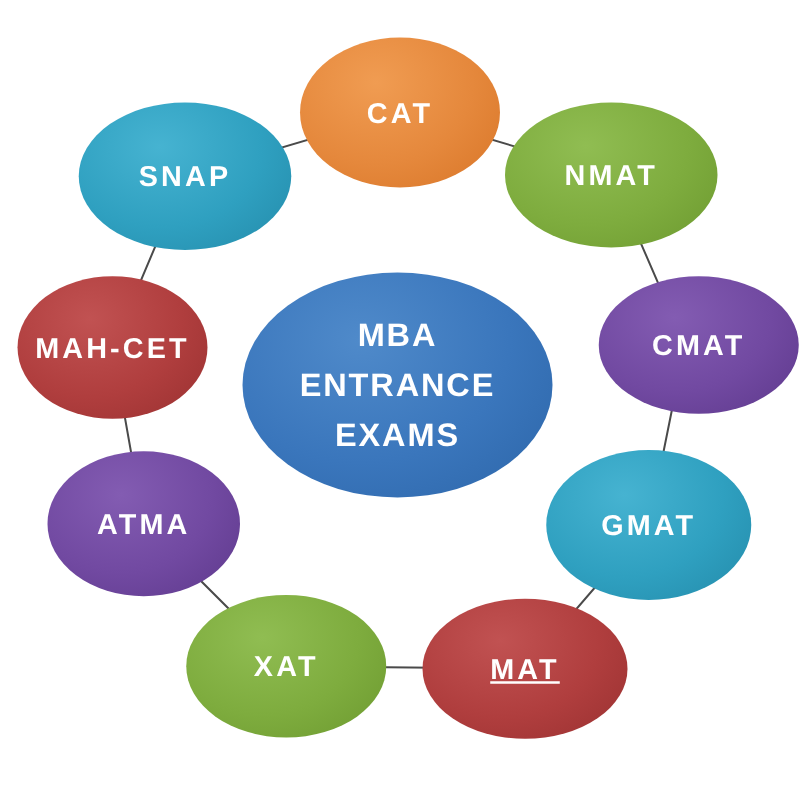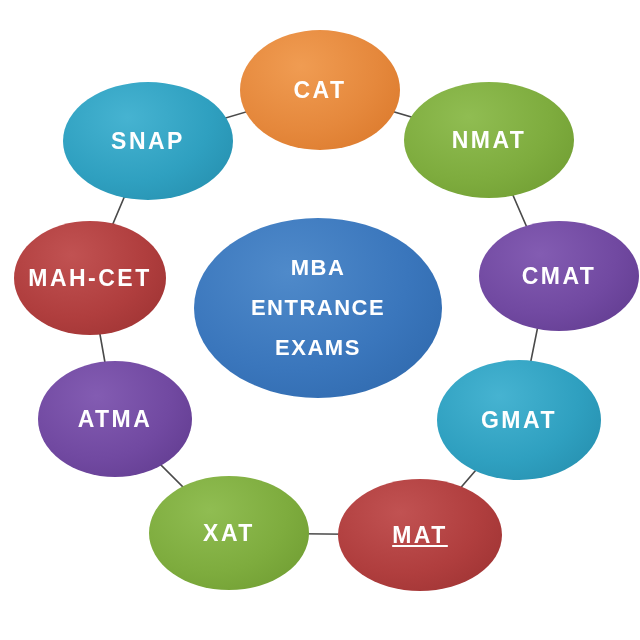--- a/index.html
+++ b/index.html
@@ -38,7 +38,7 @@
     user-select: none;
   }
   .node.center-node .label {
-    font-size: 22px;
+    font-size: 26px;
     letter-spacing: 1.5px;
     line-height: 40px;
   }

